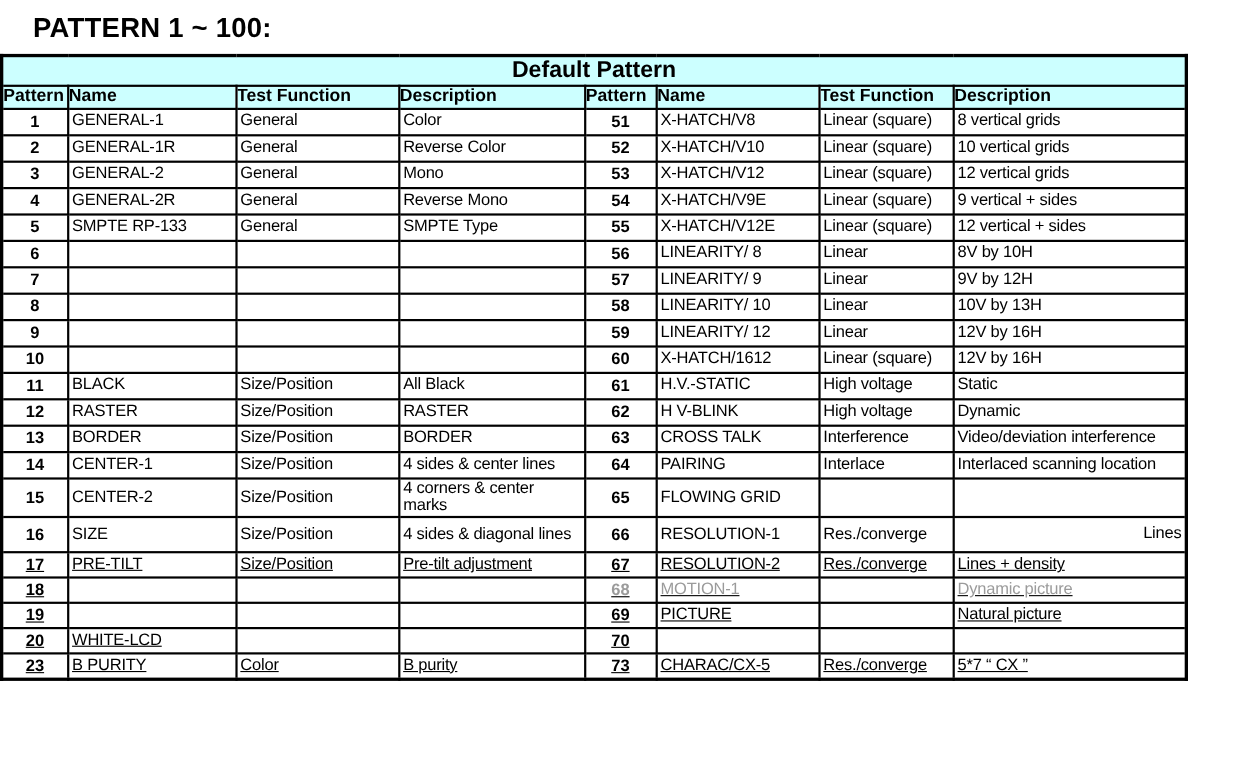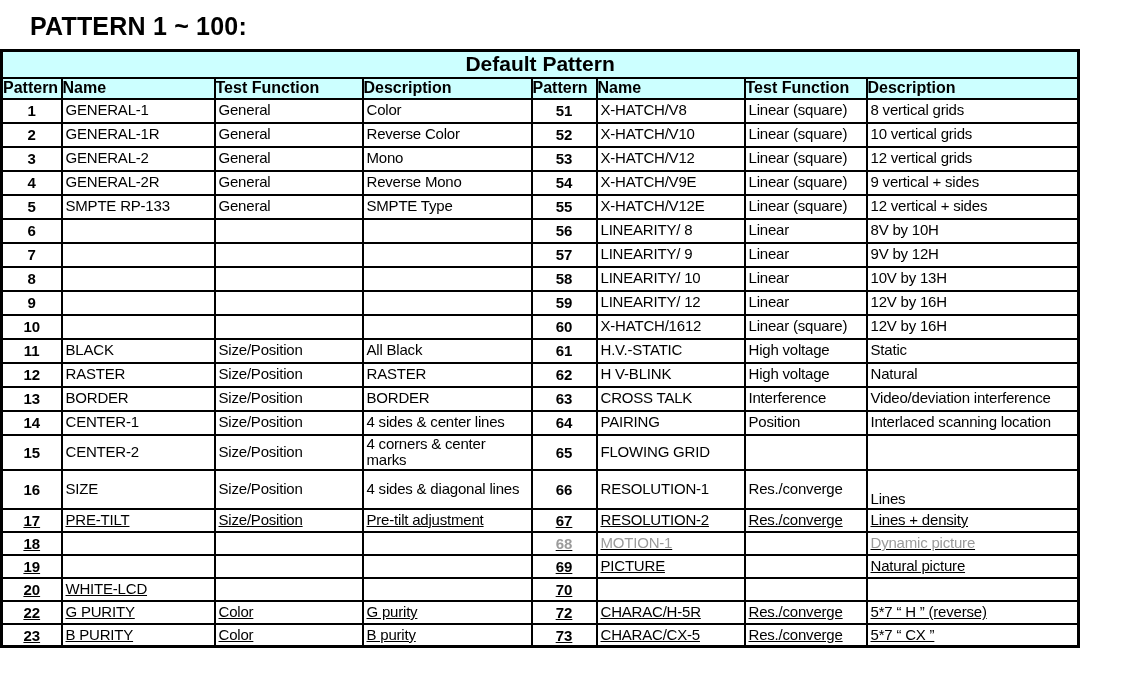--- a/index.html
+++ b/index.html
@@ -210,7 +210,7 @@
           <td class="cell-num">62</td>
           <td class="cell-txt">H V-BLINK</td>
           <td class="cell-txt">High voltage</td>
-          <td class="cell-txt">Natural</td>
+          <td class="cell-txt">Dynamic</td>
         </tr>
         <tr class="row-normal">
           <td class="cell-num">13</td>

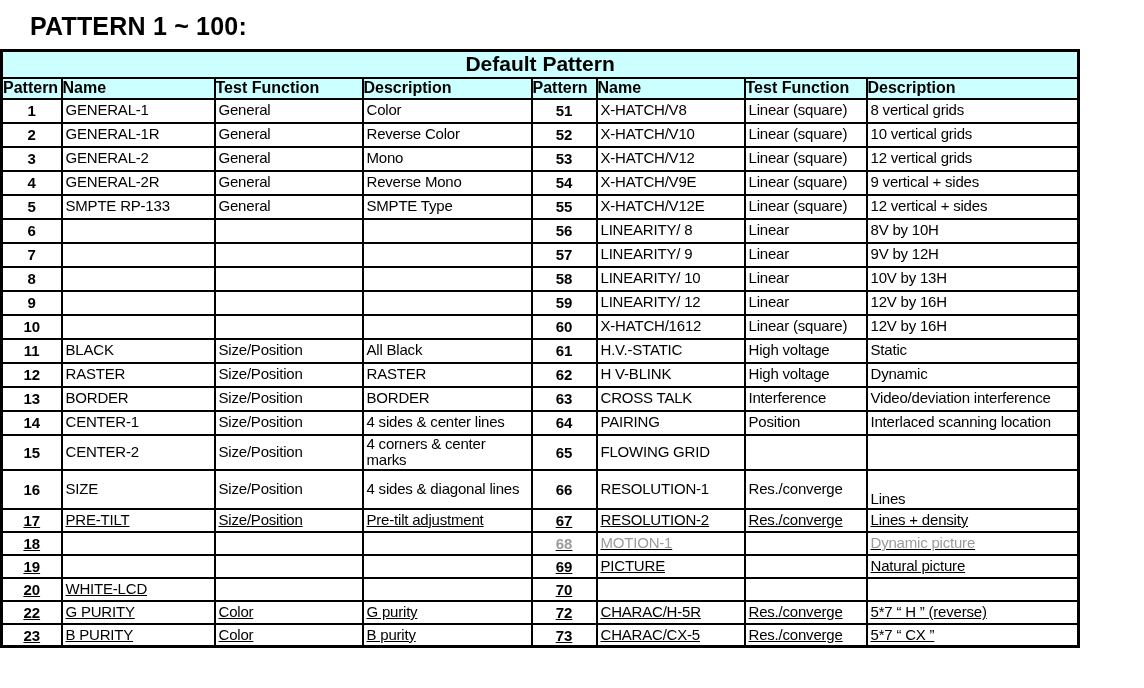--- a/index.html
+++ b/index.html
@@ -229,7 +229,7 @@
           <td class="cell-txt">4 sides &amp; center lines</td>
           <td class="cell-num">64</td>
           <td class="cell-txt">PAIRING</td>
-          <td class="cell-txt">Position</td>
+          <td class="cell-txt">Interlace</td>
           <td class="cell-txt">Interlaced scanning location</td>
         </tr>
         <tr class="row-tall">

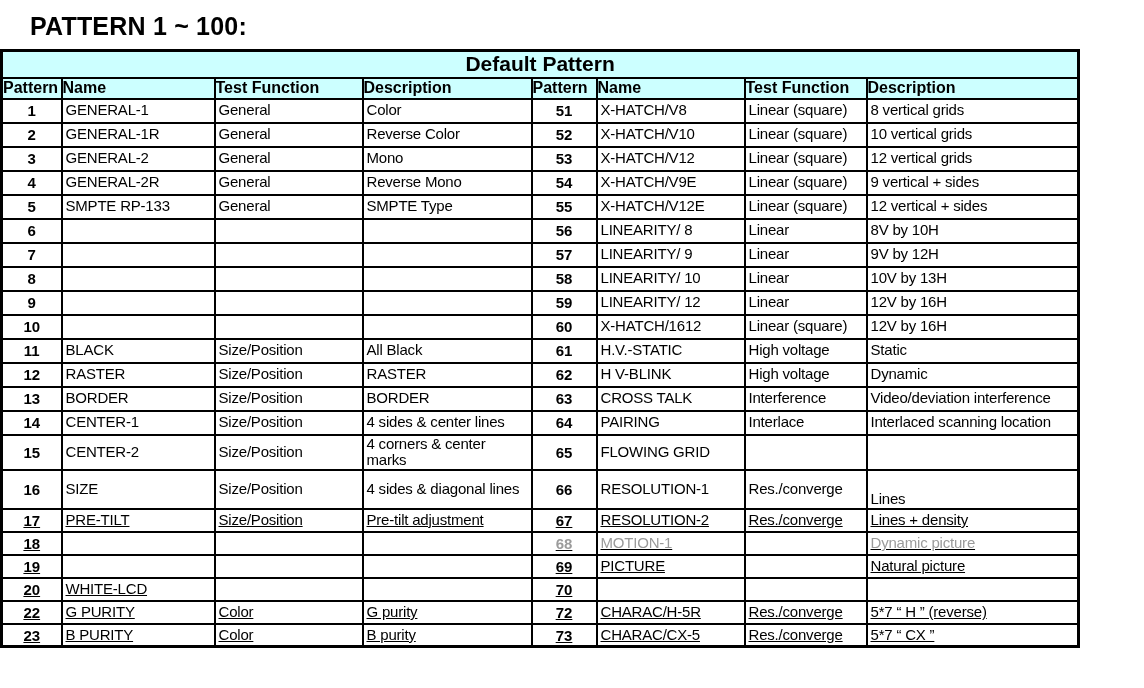--- a/index.html
+++ b/index.html
@@ -56,7 +56,7 @@
   tr.row-normal { height: 24px; }
   tr.row-short  { height: 23px; text-decoration: underline; }
   tr.row-tall   { height: 32px; }
-  td.valign-top { vertical-align: top; padding-top: 20px; }
+  td.valign-top { vertical-align: top; padding-top: 6px; text-align: right; }
   td.disabled   { color: #9b9b9b; }
 </style>
 </head>

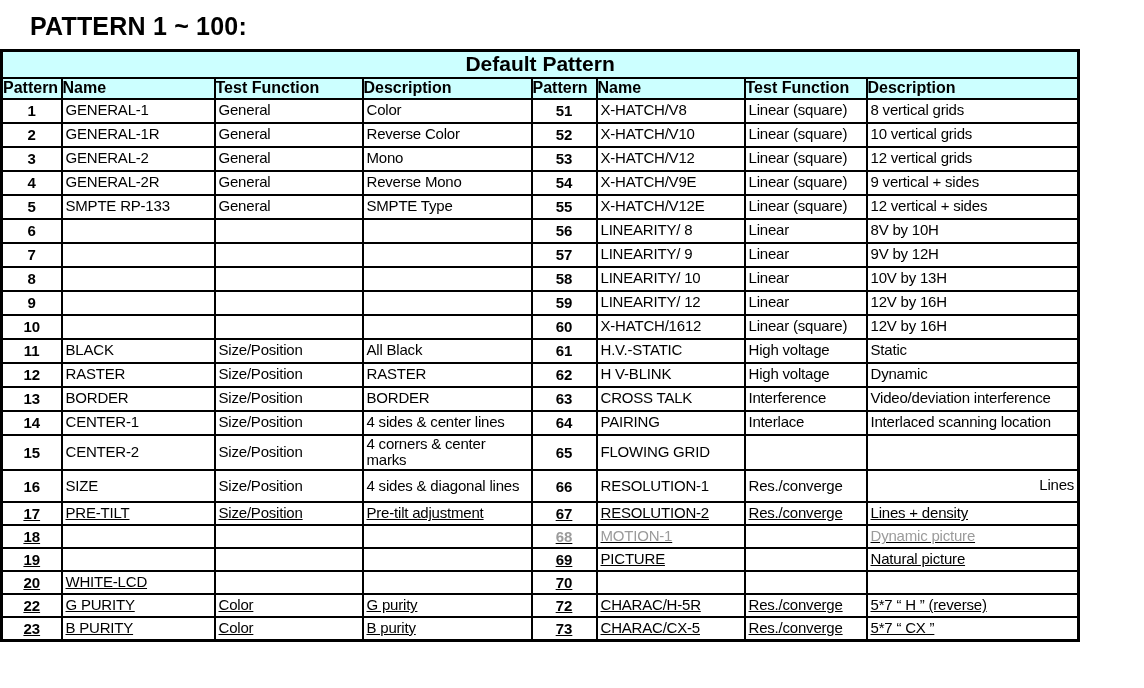--- a/index.html
+++ b/index.html
@@ -293,16 +293,6 @@
           <td class="cell-txt"></td>
         </tr>
         <tr class="row-short">
-          <td class="cell-num">22</td>
-          <td class="cell-txt">G PURITY</td>
-          <td class="cell-txt">Color</td>
-          <td class="cell-txt">G purity</td>
-          <td class="cell-num">72</td>
-          <td class="cell-txt">CHARAC/H-5R</td>
-          <td class="cell-txt">Res./converge</td>
-          <td class="cell-txt">5*7  “ H ” (reverse)</td>
-        </tr>
-        <tr class="row-short">
           <td class="cell-num">23</td>
           <td class="cell-txt">B PURITY</td>
           <td class="cell-txt">Color</td>

